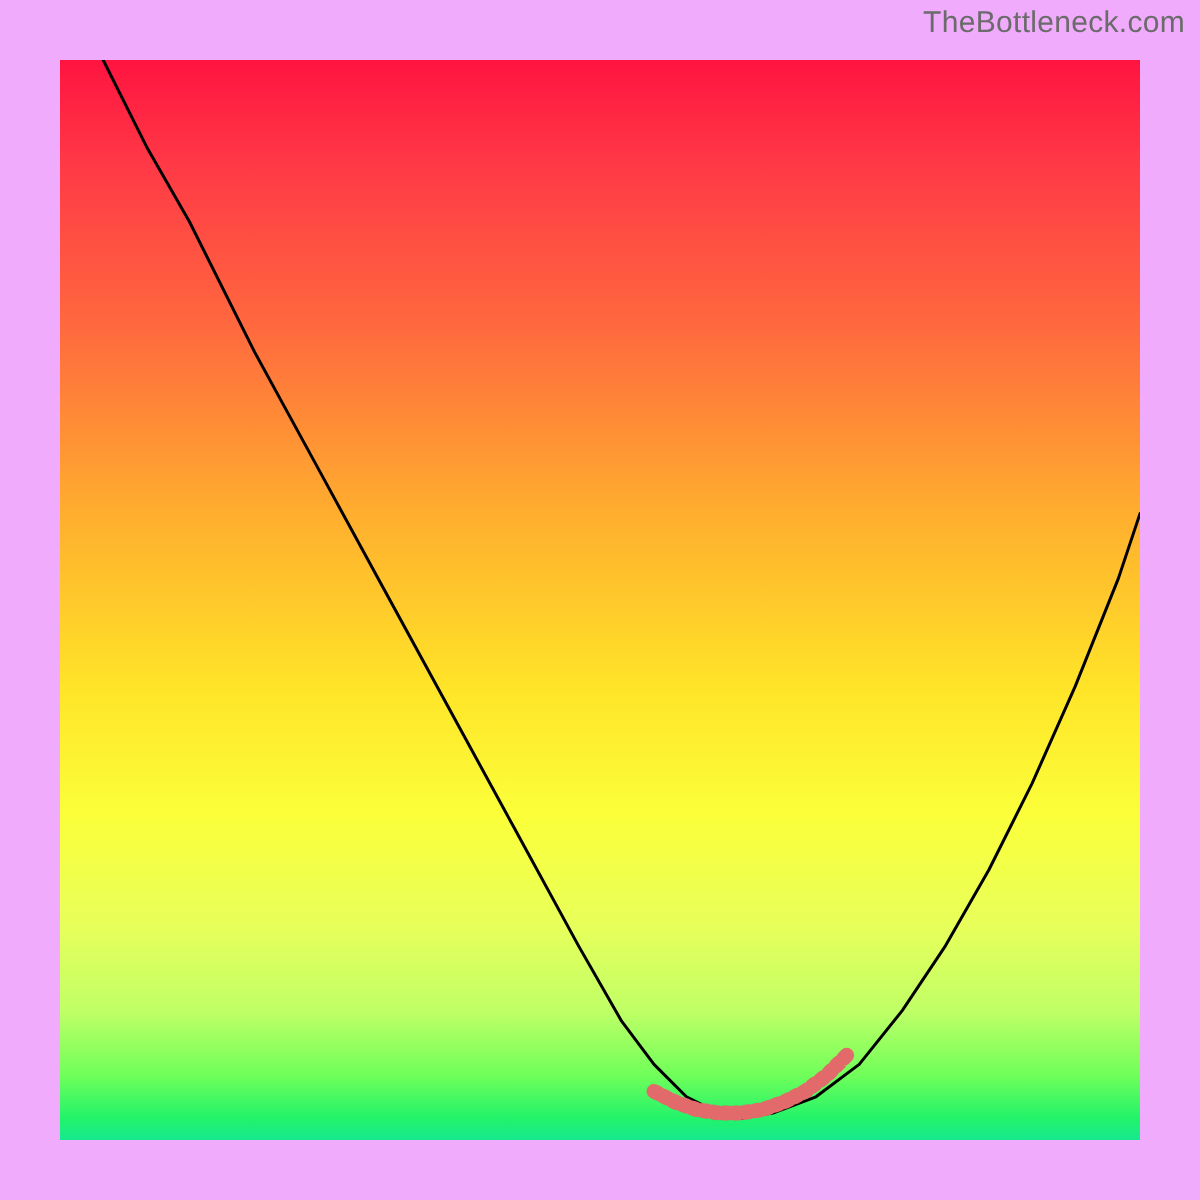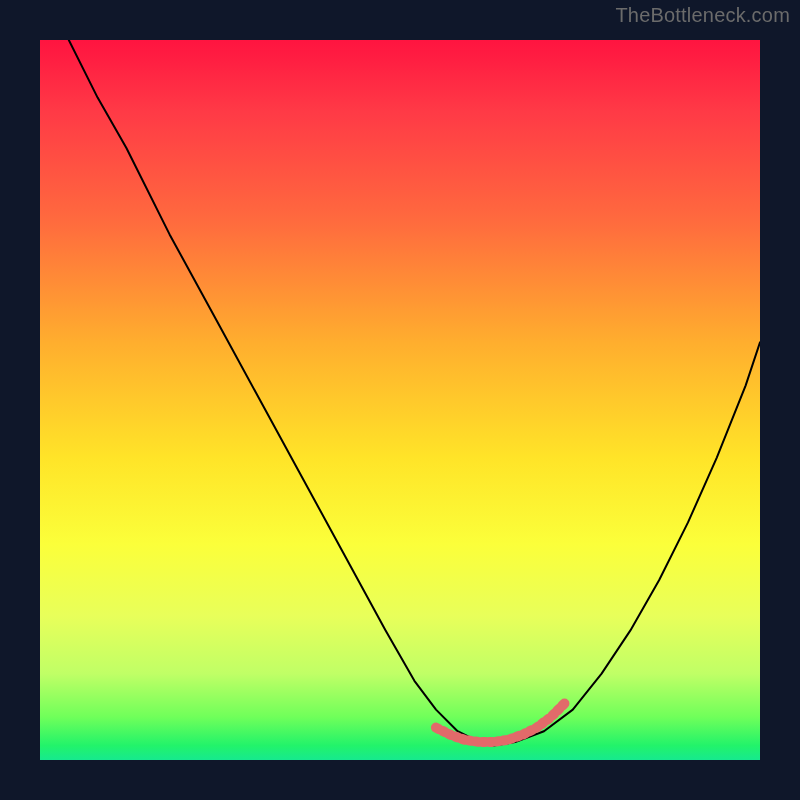--- a/index.html
+++ b/index.html
@@ -15,7 +15,7 @@
     position: relative;
     width: 800px;
     height: 800px;
-    background: #0f172a;
+    background: #f0abfc;
   }
   
   .plot {

